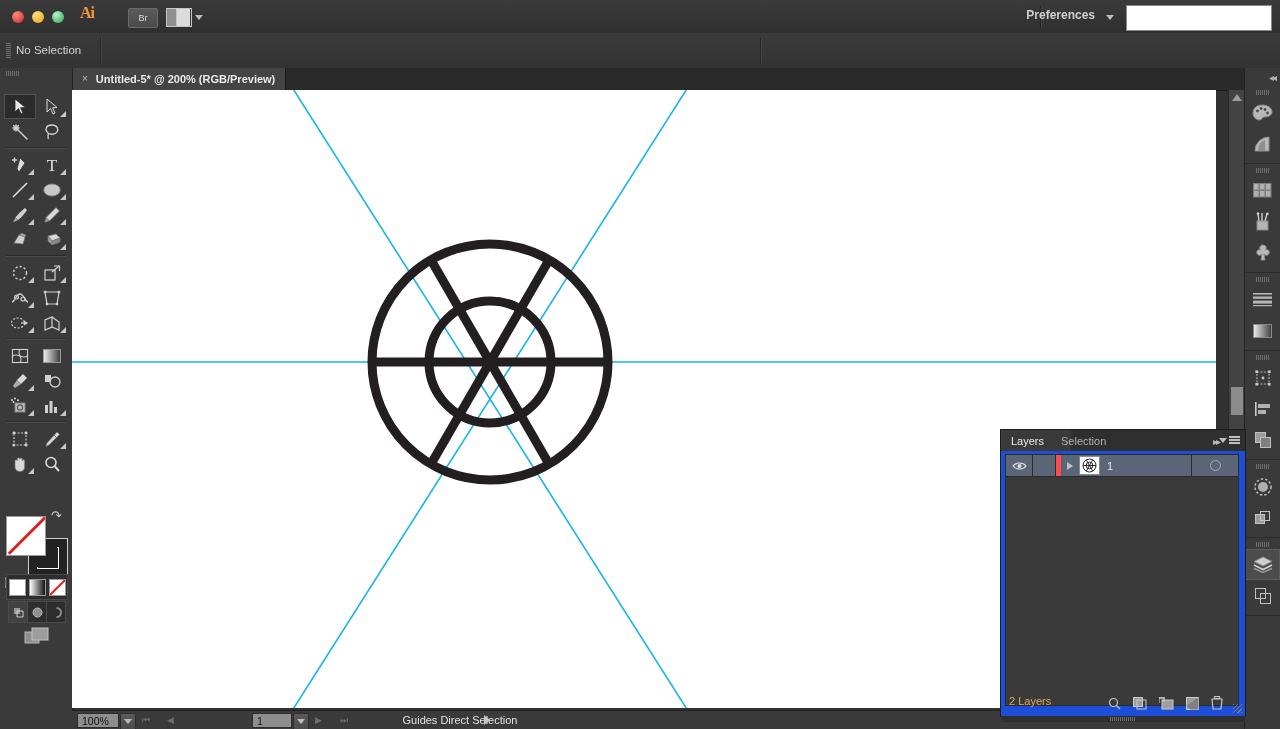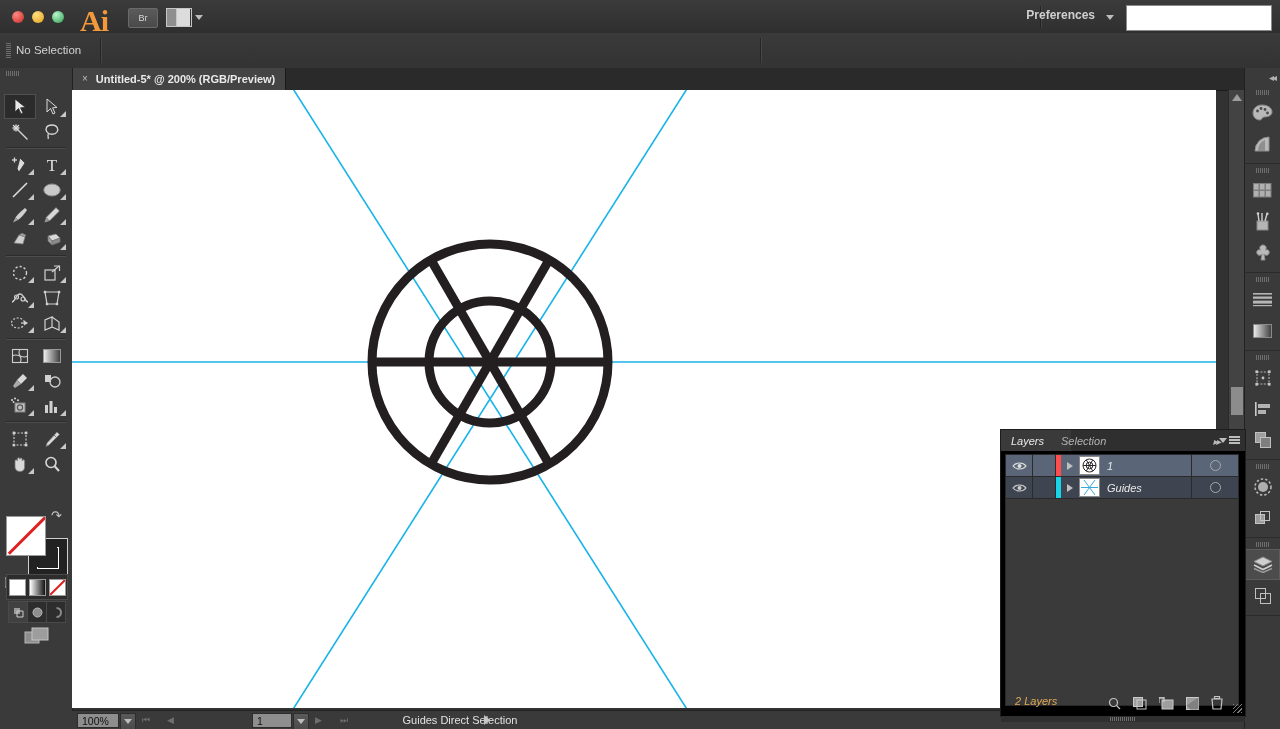--- a/index.html
+++ b/index.html
@@ -16,7 +16,7 @@
   .tl.r{background:radial-gradient(circle at 35% 30%,#ff8a80,#c62828);}
   .tl.y{background:radial-gradient(circle at 35% 30%,#ffe082,#e6a117);}
   .tl.g{background:radial-gradient(circle at 35% 30%,#b9f6ca,#2e9e4f);}
-  .ai-logo{position:absolute;left:80px;top:4px;font-size:30px;font-weight:bold;
+  .ai-logo{position:absolute;left:80px;top:4px;font-size:16px;font-weight:bold;
     color:#f29a3b;font-family:"Liberation Serif",serif;letter-spacing:-1px;}
   .br-btn{position:absolute;left:128px;top:8px;width:28px;height:18px;
     background:linear-gradient(#5b5b5b,#4a4a4a);border:1px solid #6a6a6a;border-radius:2px;

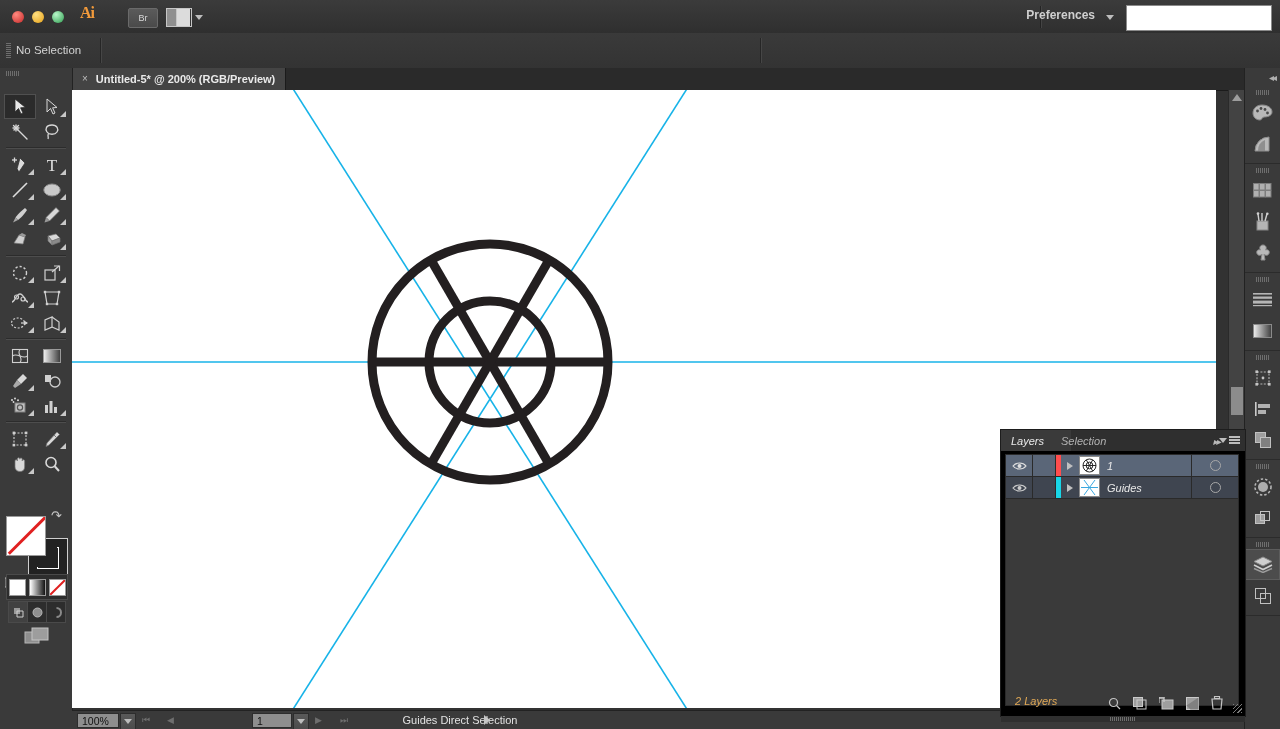--- a/index.html
+++ b/index.html
@@ -162,8 +162,8 @@
   .rdi.on{background:#4c4c4c;box-shadow:inset 0 0 0 1px #5d5d5d;}
 
   
-  .layers{position:absolute;left:1000px;top:429px;width:244px;height:286px;background:#000000;
-    border:1px solid #1d1d1d;font-style:italic;}
+  .layers{position:absolute;left:1000px;top:429px;width:244px;height:286px;background:#1d4ed8;
+    border:1px solid #1d1d1d;}
   .lp-tabs{position:absolute;left:0;top:0;width:244px;height:21px;background:#2f2f2f;}
   .lp-tab{position:absolute;top:0;height:21px;display:flex;align-items:center;padding:0 10px;
     font-size:11px;color:#b2b2b2;}

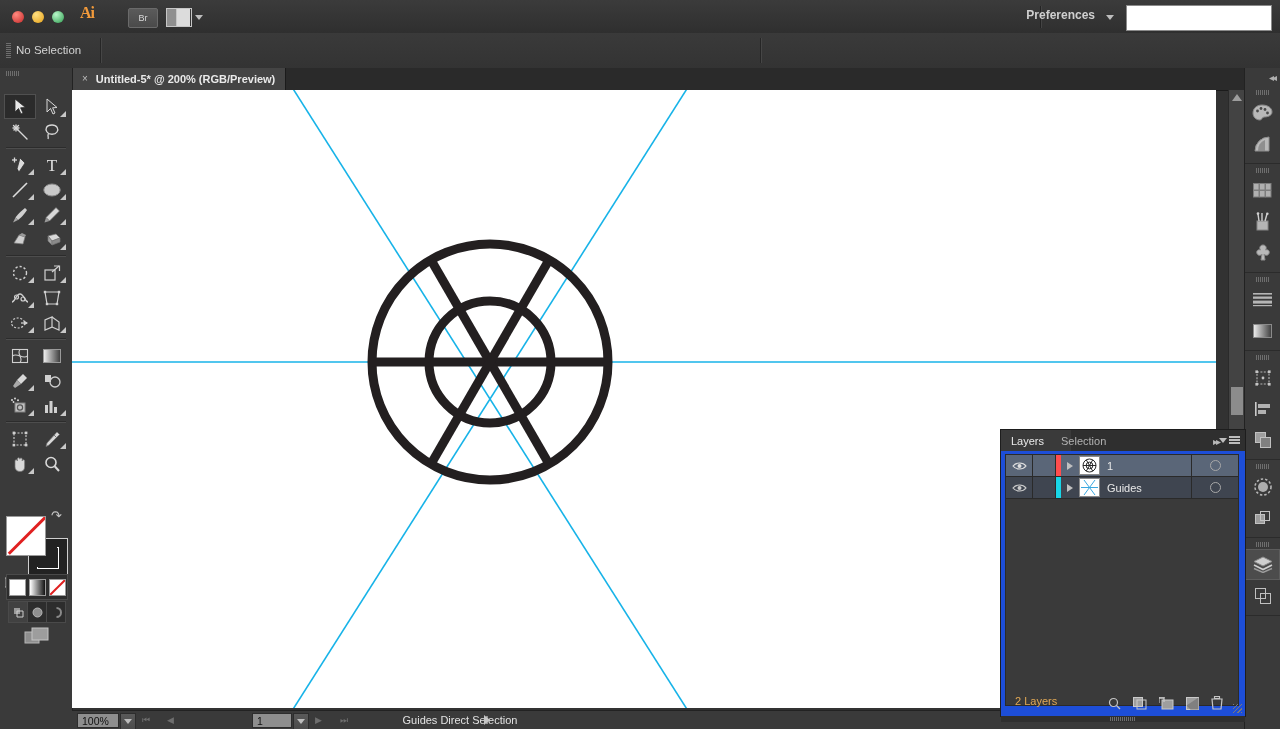--- a/index.html
+++ b/index.html
@@ -846,32 +846,6 @@
           </span>
       </div>
 
-      <div class="lrow alt">
-        <span class="l-eye">
-          <svg width="15" height="10" viewBox="0 0 15 10">
-              <path d="M1 5 C4 1 11 1 14 5 C11 9 4 9 1 5 Z" fill="none" stroke="#cdcdcd" stroke-width="1.2"></path>
-              <circle cx="7.5" cy="5" r="2" fill="#cdcdcd"></circle>
-            </svg>
-        </span>
-        <span class="l-lock"></span>
-        <span class="l-chip" style="background:#18d6e8;"></span>
-        <span class="l-tri">
-            <i></i>
-          </span>
-        <span class="l-thumb">
-          <svg width="19" height="17" viewBox="0 0 19 17">
-            <g stroke="#3aa8e0" stroke-width="1" fill="none">
-              <line x1="1" y1="8.5" x2="18" y2="8.5"></line>
-                <line x1="4" y1="1" x2="15" y2="16"></line>
-                <line x1="15" y1="1" x2="4" y2="16"></line>
-              </g>
-            </svg>
-        </span>
-        <span class="l-name">Guides</span>
-        <span class="l-target">
-            <i></i>
-          </span>
-      </div>
 
     </div>
 

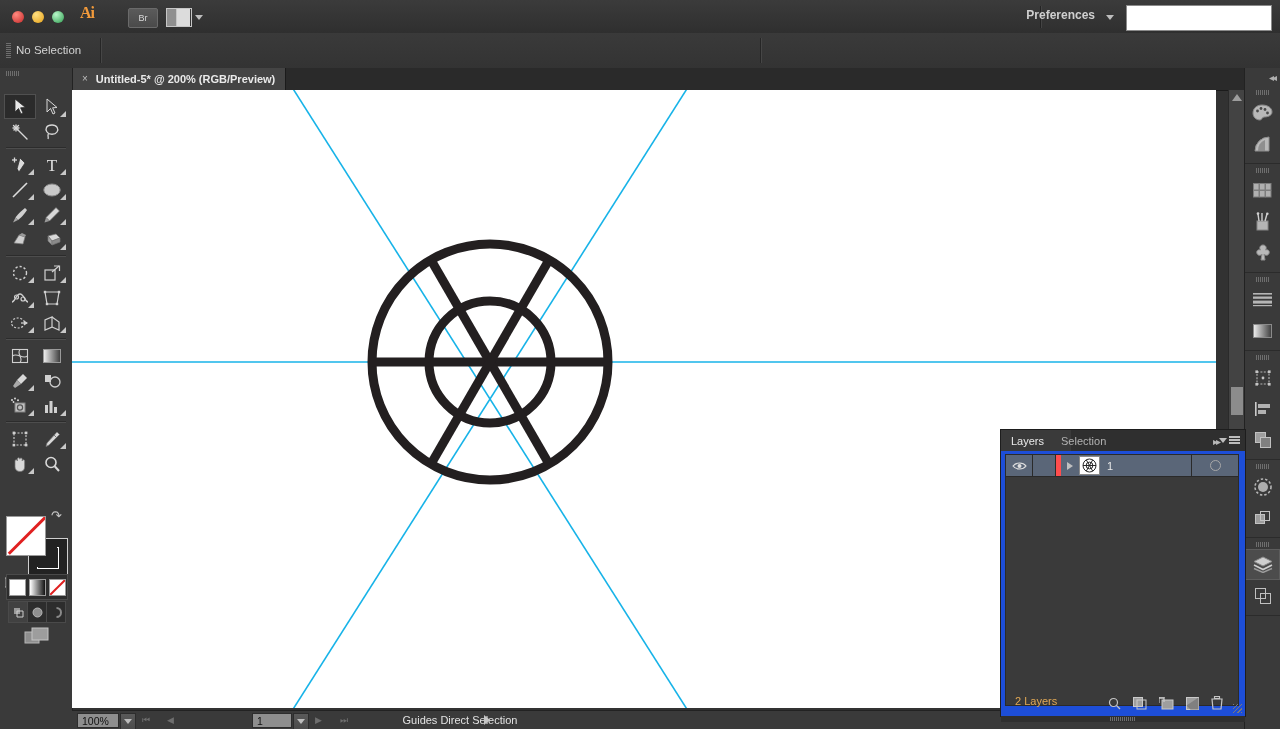--- a/index.html
+++ b/index.html
@@ -186,7 +186,7 @@
   .l-target{width:46px;display:flex;align-items:center;justify-content:center;border-left:1px solid #2a2a2a;height:21px;}
   .l-target i{width:9px;height:9px;border-radius:50%;border:1px solid #a8a8a8;display:block;}
   .lp-foot{position:absolute;left:4px;bottom:4px;width:232px;height:22px;display:flex;align-items:center;}
-  .lp-count{color:#e0a855;font-size:11px;margin-left:10px;}
+  .lp-count{color:#e0a855;font-size:11px;margin-left:4px;}
   .lp-icons{position:absolute;right:22px;bottom:4px;display:flex;gap:12px;align-items:center;}
   .lp-resize{position:absolute;right:3px;bottom:3px;width:9px;height:9px;
     background:repeating-linear-gradient(135deg,#7b7b7b 0 1px,transparent 1px 3px);}

